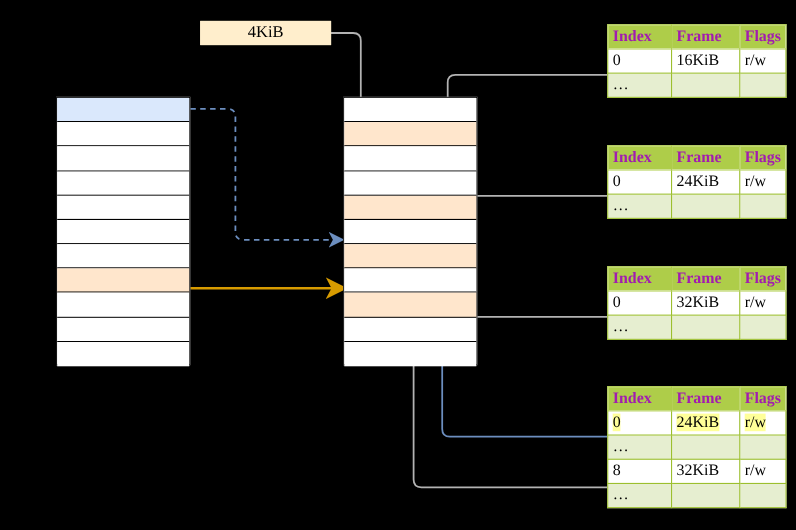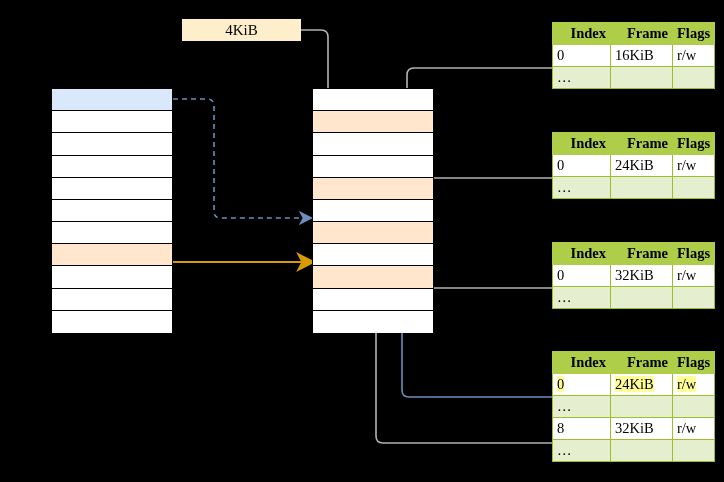--- a/index.html
+++ b/index.html
@@ -26,8 +26,8 @@
   .ptable td,.ptable th{border:1px solid #9cbf2e;box-sizing:border-box;
           font-size:14.5px;color:#000;padding:1px 4px;height:22px;
           white-space:nowrap;overflow:hidden;text-align:left;font-weight:normal;}
-  .ptable th{background:#aecd49;color:#000000;font-weight:bold;font-size:14.5px;
-          border:1px solid #aecd49;text-align:right;}
+  .ptable th{background:#aecd49;color:#a21caf;font-weight:bold;font-size:14.5px;
+          border:1px solid #aecd49;}
   .ptable tr.alt td{background:#e6eed0;}
   .ptable tr.plain td{background:#fff;}
   .ptable td.hl span{background:#ffff99;}

